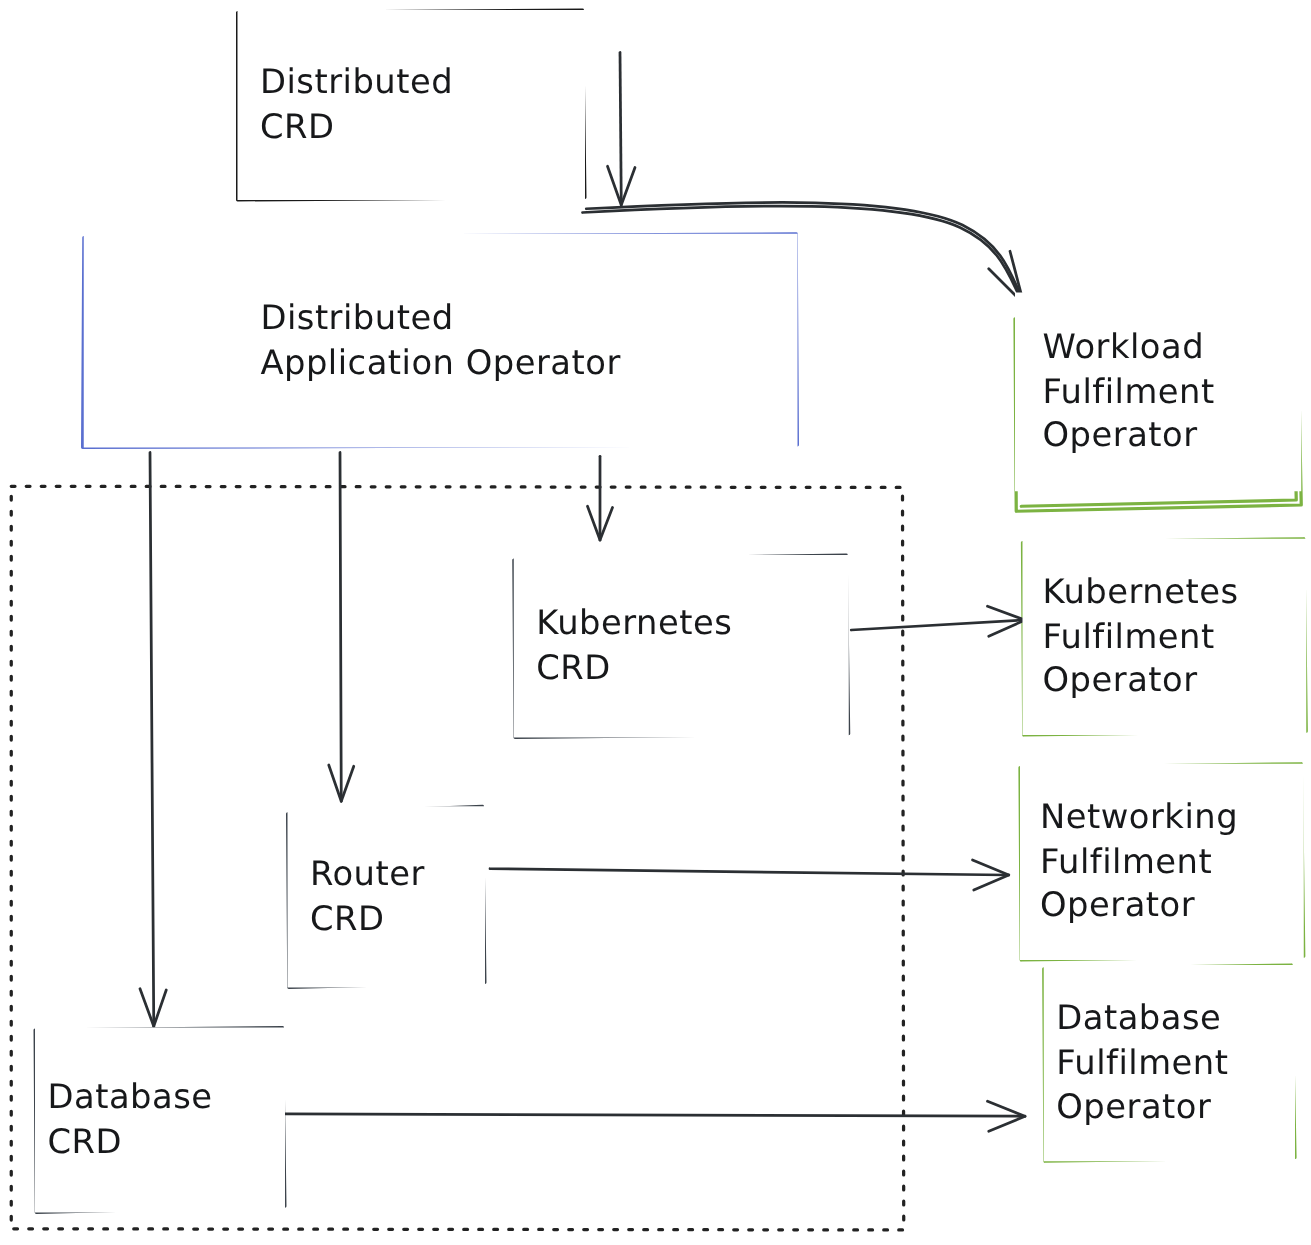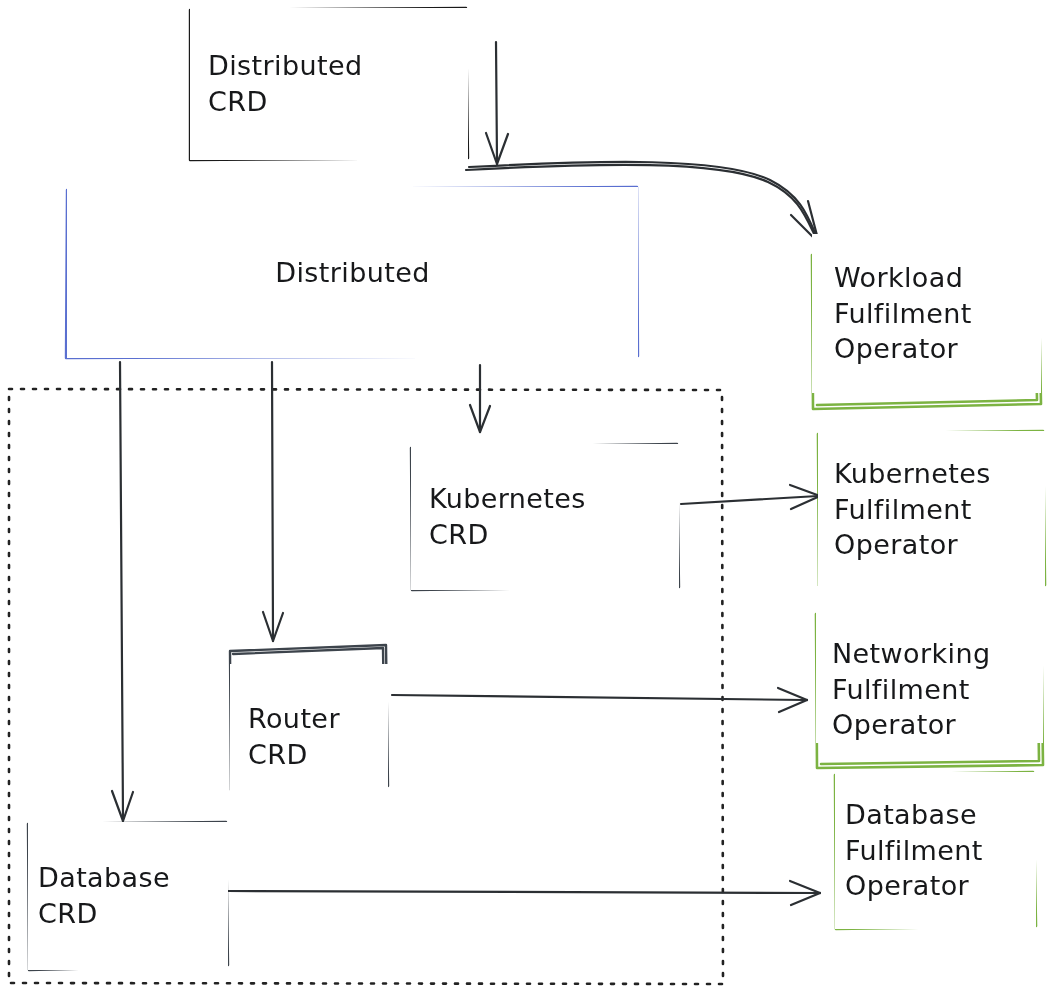--- a/index.html
+++ b/index.html
@@ -178,6 +178,7 @@
   <div class="node center" style="left:67px; top:187px; width:571px; height:171px;">
     <div class="nodetext" style="text-align:left;">
       <div class="line">Distributed</div>
+      <div class="line">Application Operator</div>
     </div>
   </div>
 

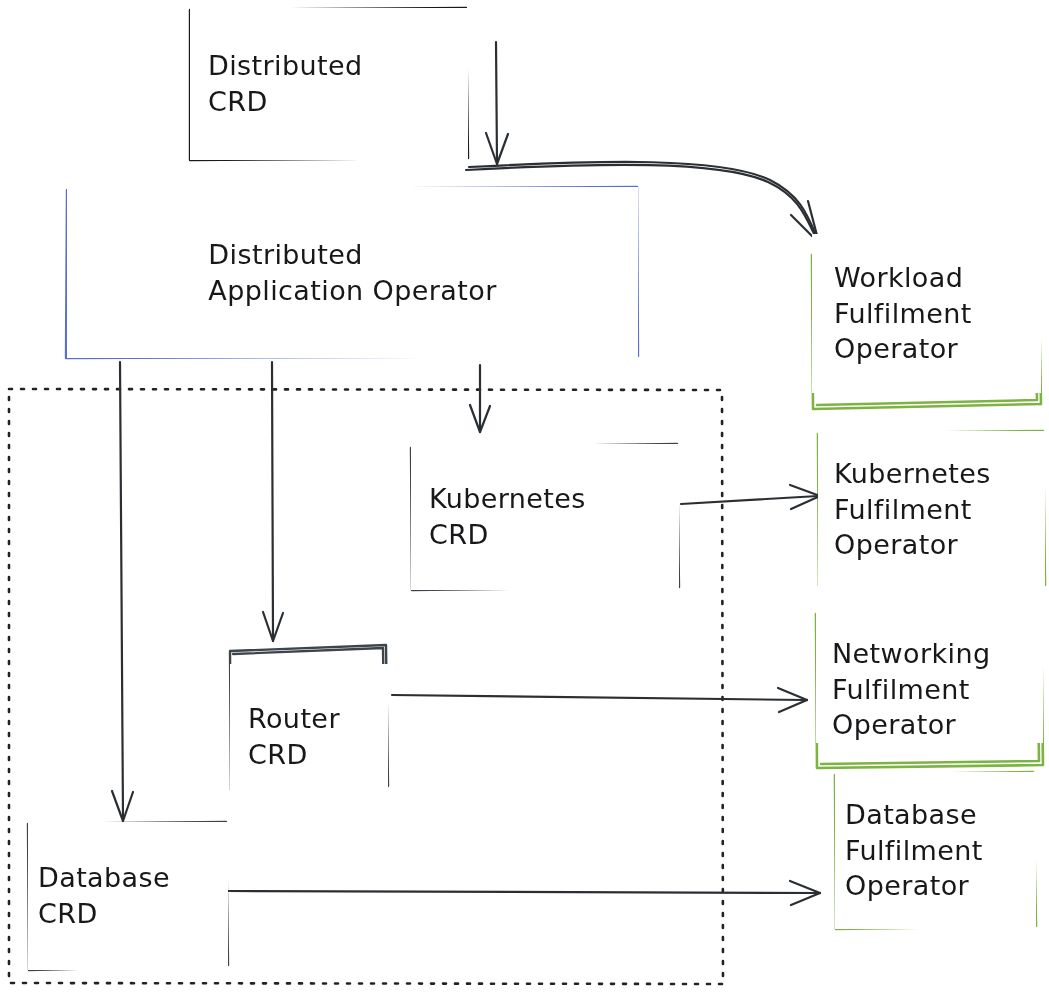--- a/index.html
+++ b/index.html
@@ -219,7 +219,7 @@
     </div>
   </div>
 
-  <div class="node left" style="left:816px; top:586px; width:227px; height:157px;justify-content:flex-end;">
+  <div class="node left" style="left:816px; top:611px; width:227px; height:157px;">
     <div class="nodetext label-pad-l" style="padding-left:16px;">
       <div class="line">Networking</div>
       <div class="line">Fulfilment</div>

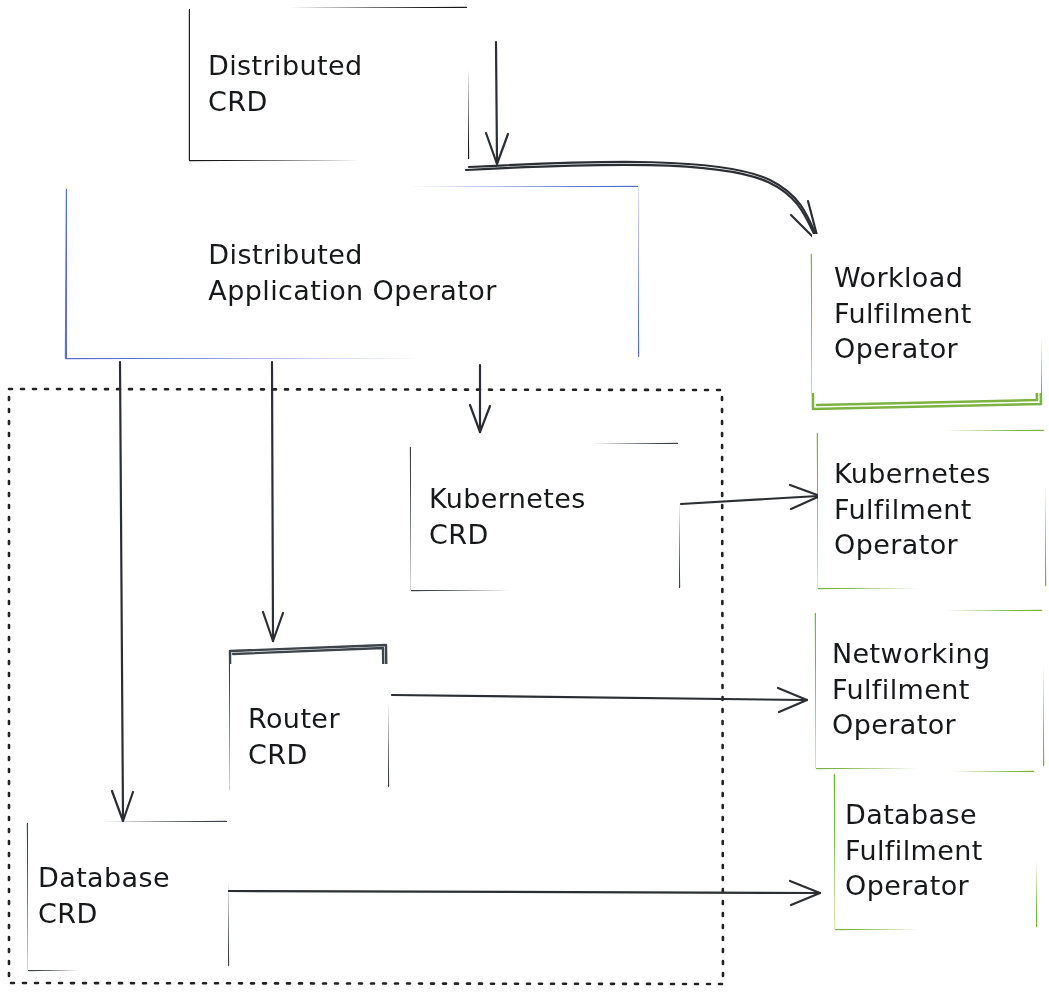--- a/index.html
+++ b/index.html
@@ -189,7 +189,7 @@
     </div>
   </div>
 
-  <div class="node left" style="left:230px; top:664px; width:158px; height:145px;">
+  <div class="node left" style="left:230px; top:645px; width:158px; height:145px;">
     <div class="nodetext label-pad-l">
       <div class="line">Router</div>
       <div class="line">CRD</div>

